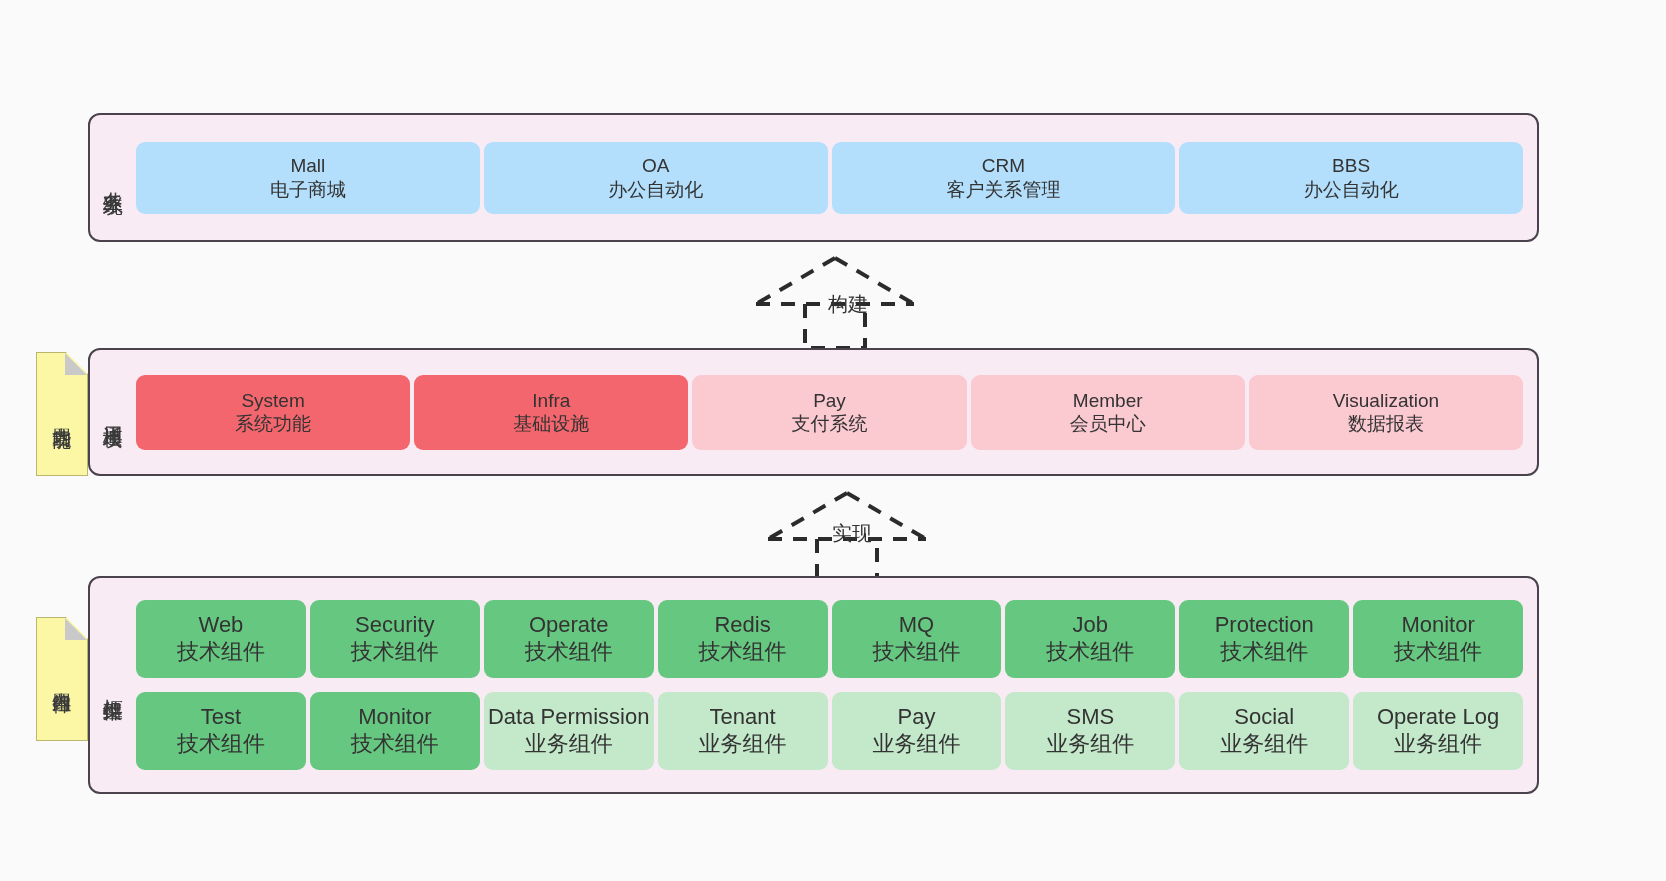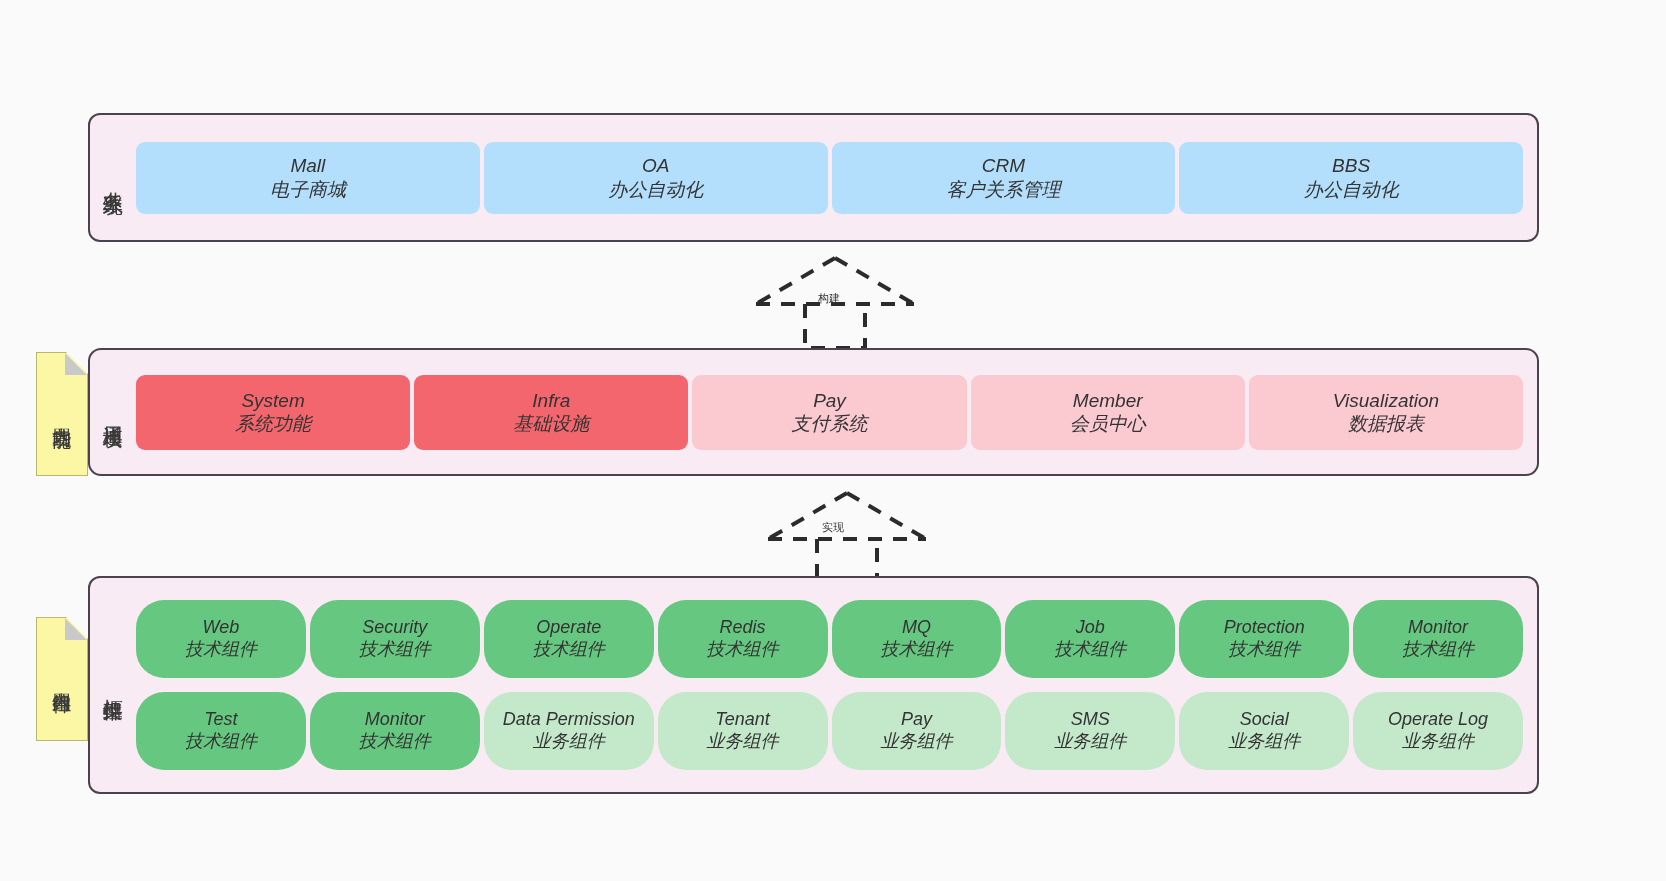--- a/index.html
+++ b/index.html
@@ -58,7 +58,6 @@
     display: flex;
     gap: 4px;
     align-items: flex-end;
-    font-style: italic;
   }
   .cell {
     flex: 1 1 0;

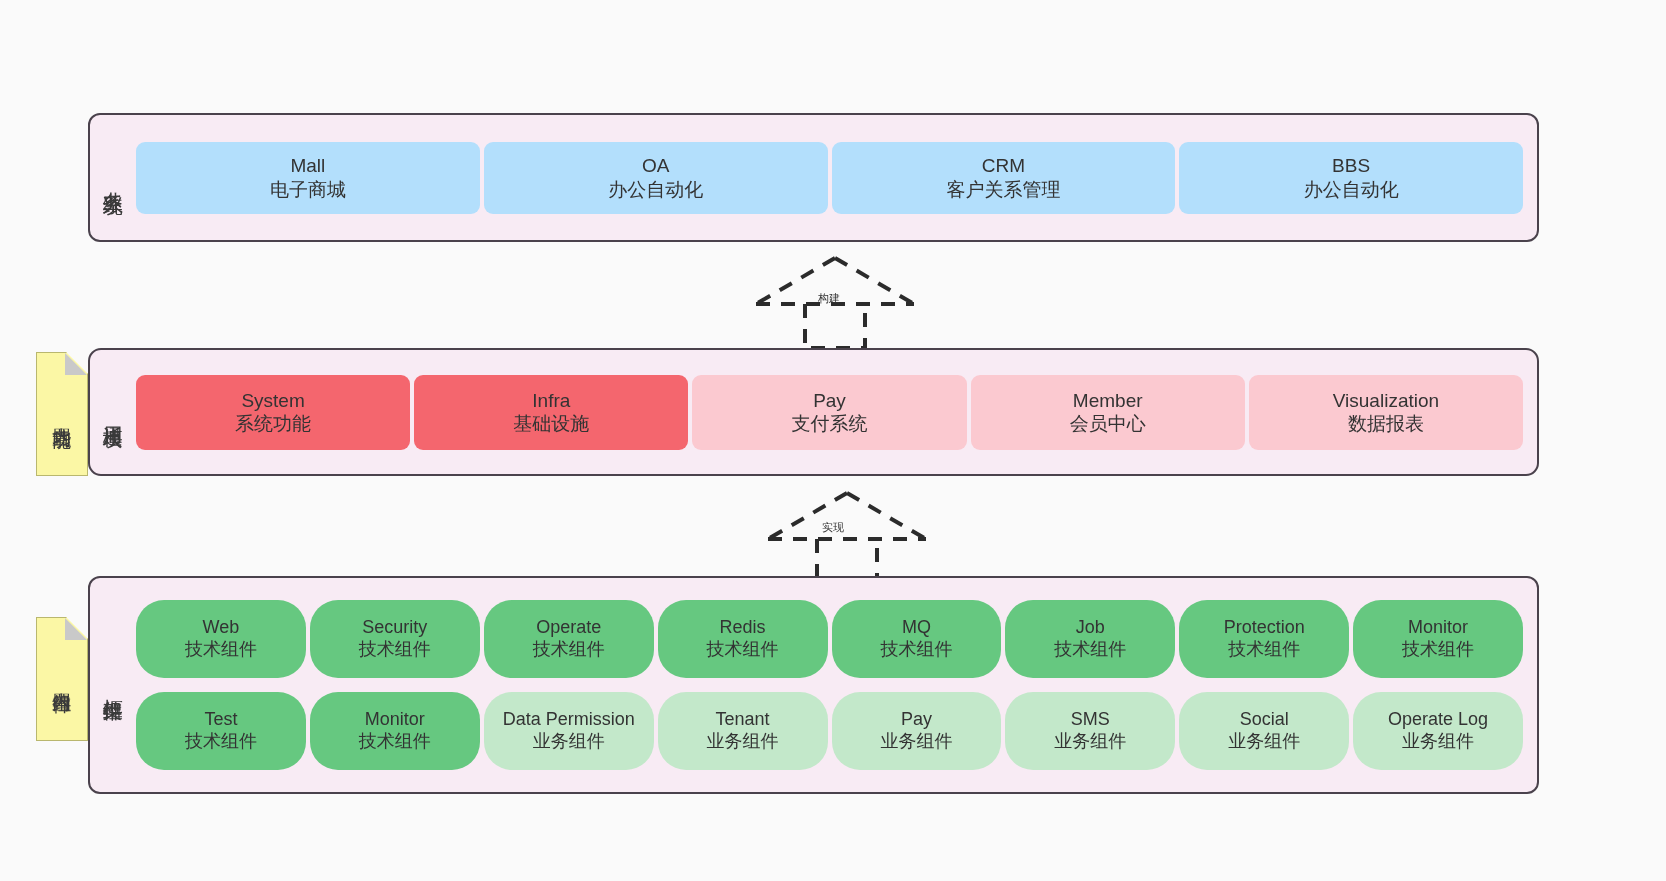--- a/index.html
+++ b/index.html
@@ -133,11 +133,12 @@
   }
   .arrow-label {
     position: absolute;
-    font-size: 11px;
+    font-size: 20px;
     color: #333333;
     background: transparent;
     white-space: nowrap;
     user-select: none;
+    margin-left: 10px;
   }
   #arrow-build  { left: 750px; top: 252px; width: 170px; height: 100px; }
   #label-build  { left: 818px; top: 291px; }

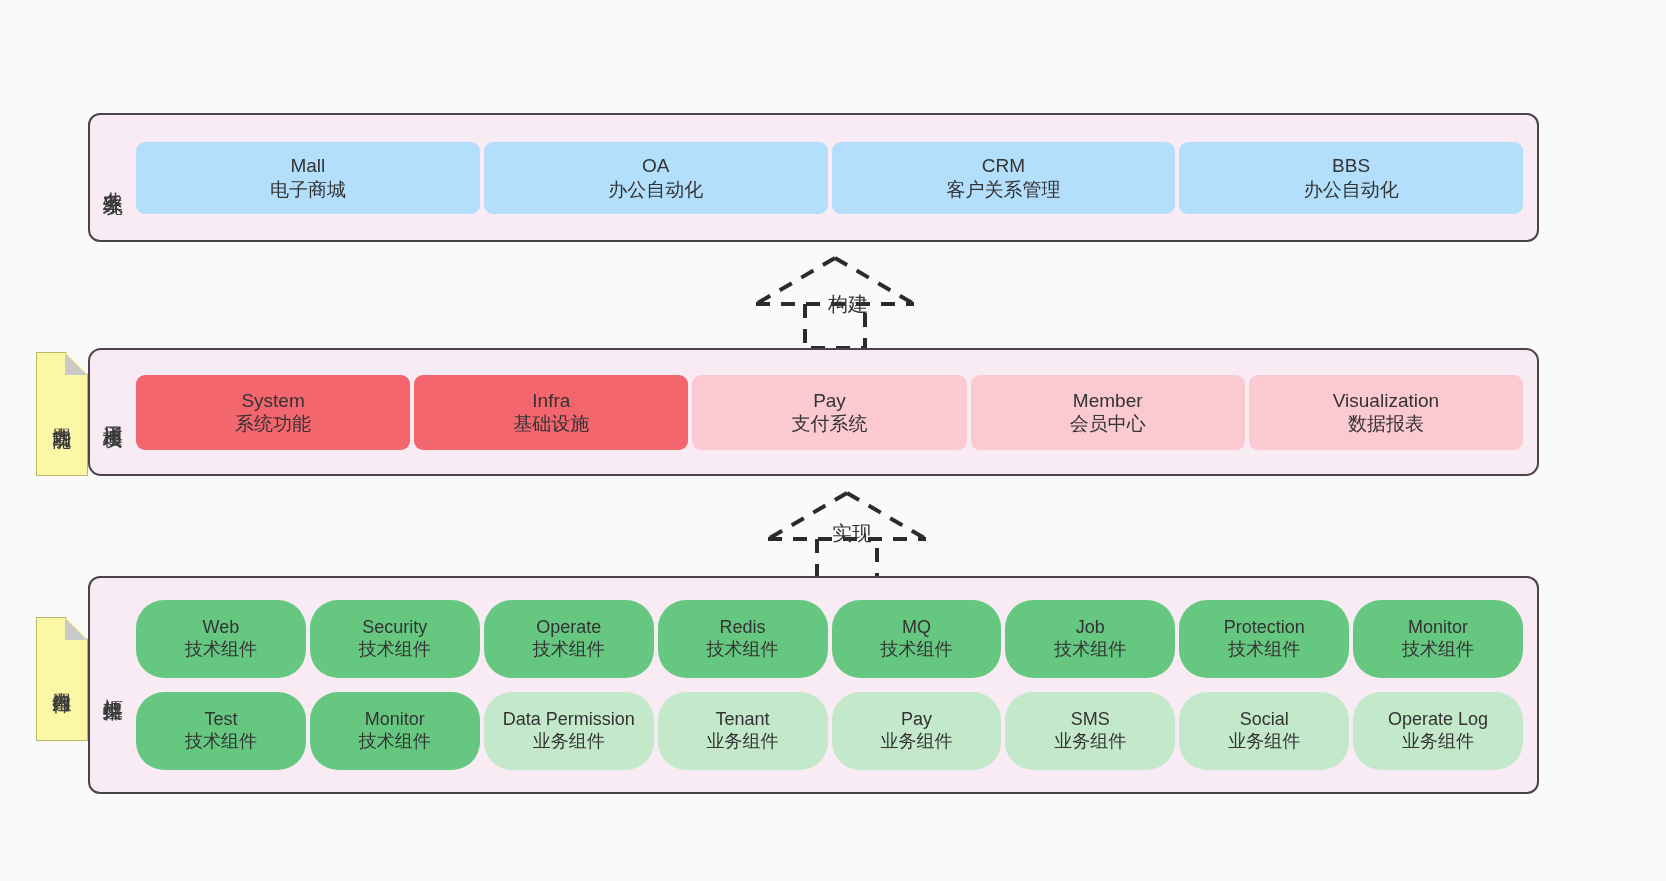--- a/index.html
+++ b/index.html
@@ -88,7 +88,7 @@
   #layer-business .cell { height: 72px; }
   #layer-business .layer-body { padding-left: 0; }
 
-  #layer-common    { left: 88px;  top: 348px; width: 1451px; height: 128px; border-radius: 13px; }
+  #layer-common    { left: 88px;  top: 348px; width: 1451px; height: 128px; }
   #layer-common .cell { height: 75px; }
 
   #layer-framework { left: 88px;  top: 576px; width: 1451px; height: 218px; }

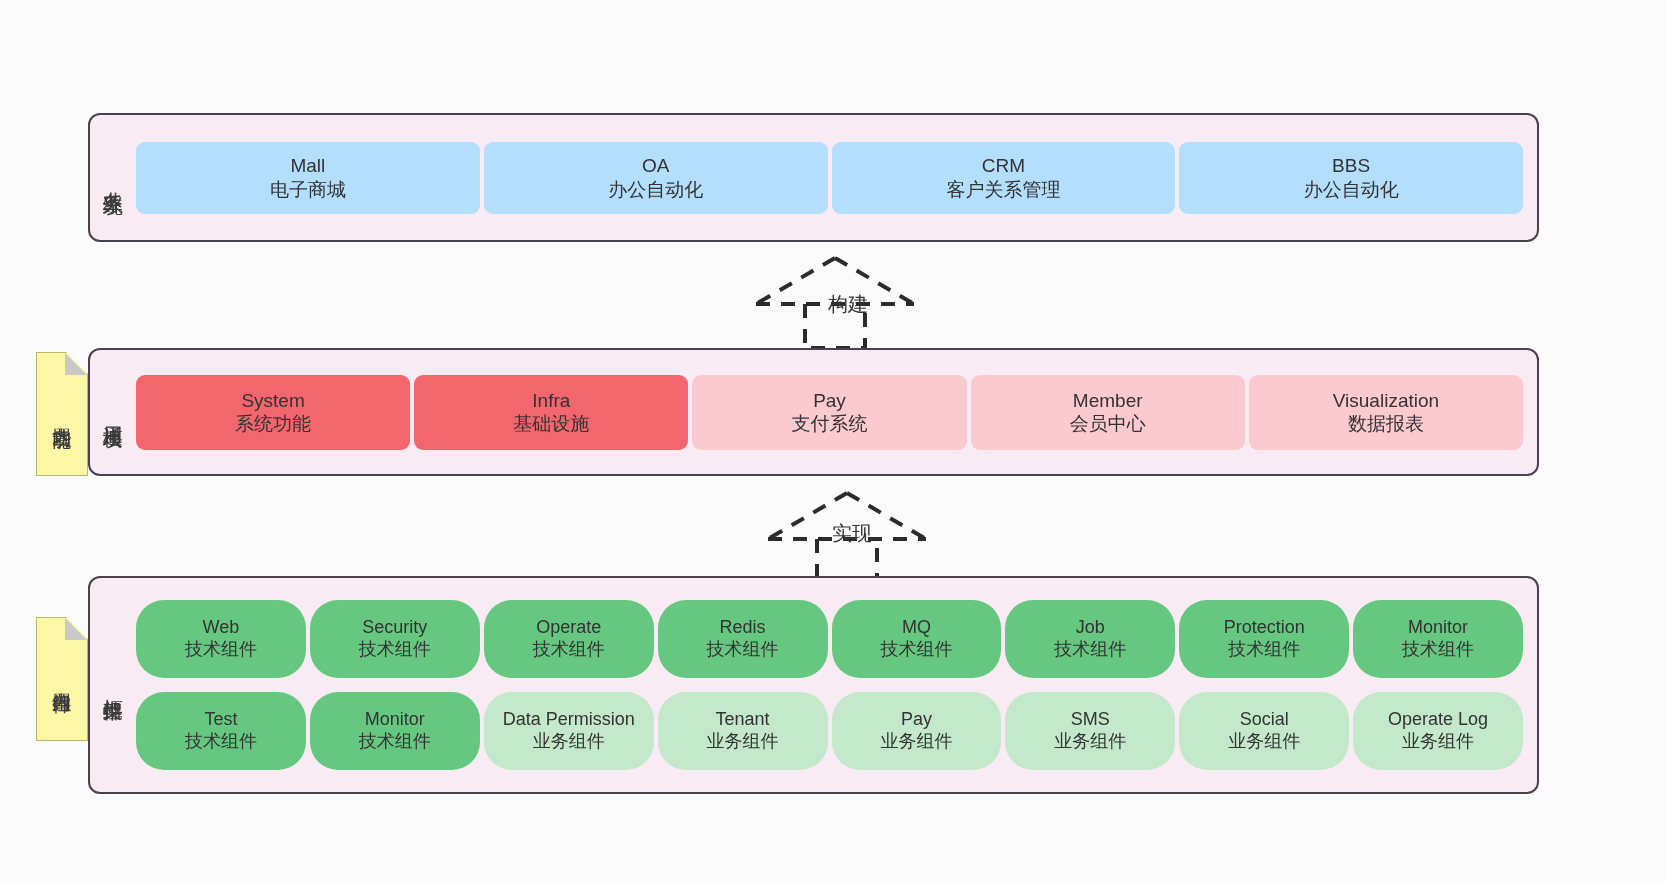--- a/index.html
+++ b/index.html
@@ -93,7 +93,7 @@
 
   #layer-framework { left: 88px;  top: 576px; width: 1451px; height: 218px; }
   #layer-framework .cell { height: 78px; }
-  #layer-framework .cell { font-size: 18px; border-radius: 28px; }
+  #layer-framework .cell { font-size: 22px; }
 
   
   .note {

